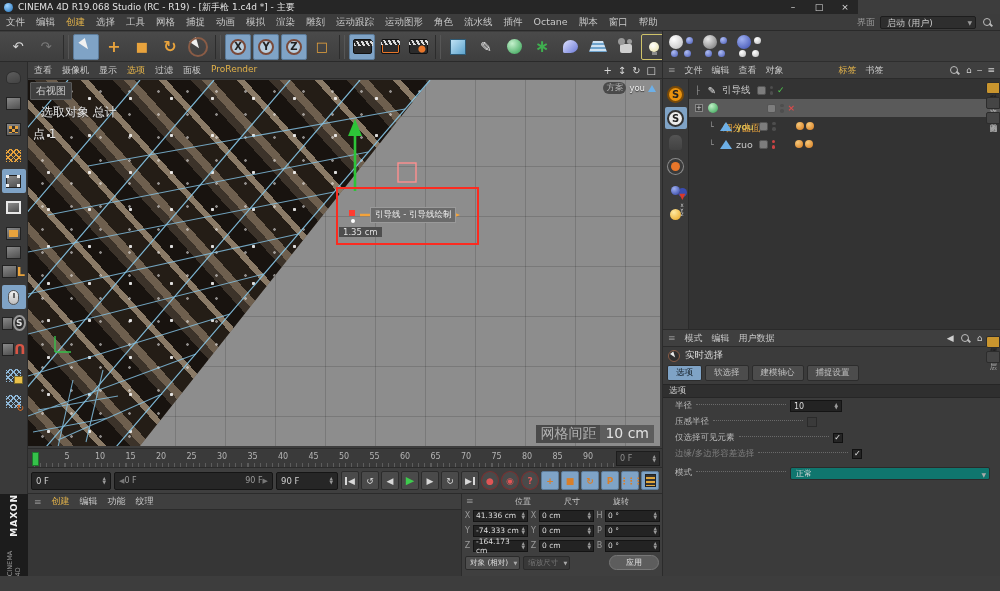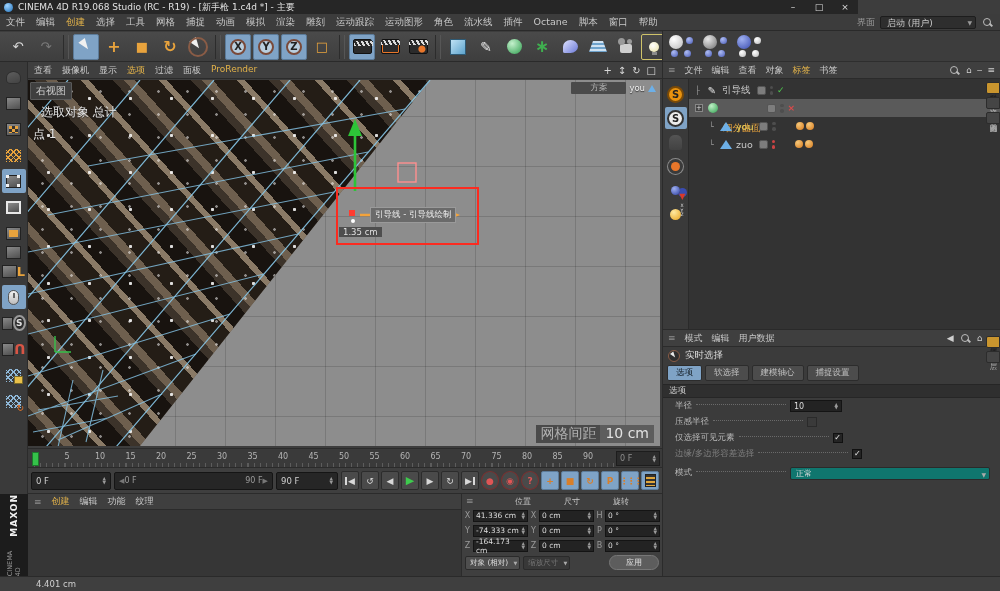--- a/index.html
+++ b/index.html
@@ -160,7 +160,7 @@
   .pmenu .sp{flex:1;}
   .pmenu .ric{color:#cfcfcf;font-size:9px;display:flex;gap:5px;align-items:center;}
   #om-menu .om-items{display:flex;gap:9px;}
-  #om-menu .om-items .mi:nth-child(5){color:#e2b24a;}
+  #om-menu .om-items .mi:nth-child(5){color:#e2b24a;margin-left:46px;}
   #om-body{position:relative;height:250px;background:#333;display:flex;}
   #snapstrip{width:26px;background:#3a3a3a;border-right:1px solid #2a2a2a;display:flex;flex-direction:column;align-items:center;padding-top:3px;}
   .sbtn{width:22px;height:22px;margin:1px 0;border-radius:2px;display:flex;align-items:center;justify-content:center;position:relative;}

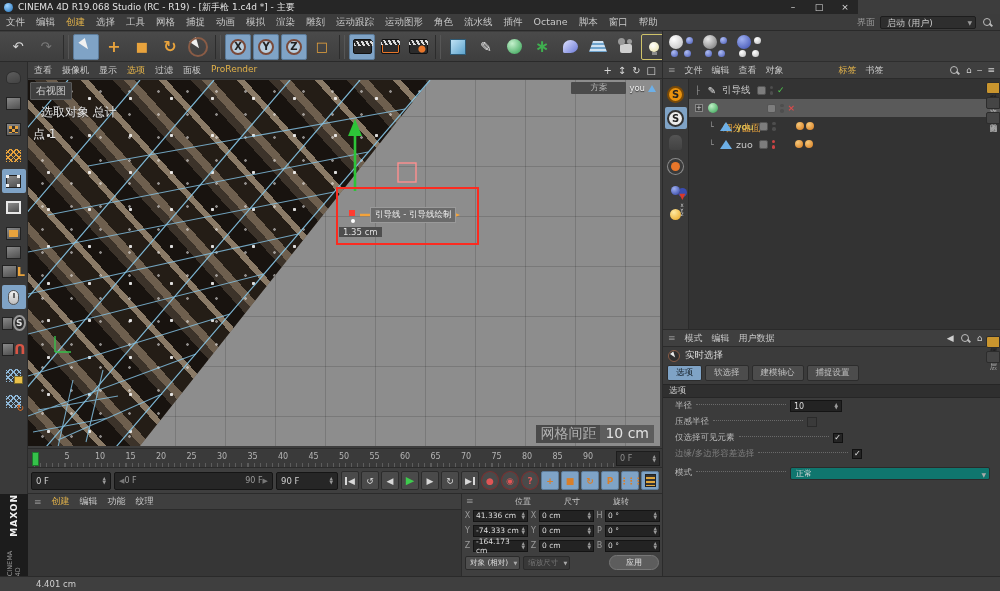--- a/index.html
+++ b/index.html
@@ -89,7 +89,7 @@
   .hudbox{position:absolute;background:#3f3f3f;border:1px solid #5a5a5a;color:#cfcfcf;font-size:10px;padding:1px 5px;border-radius:1px;white-space:nowrap;}
   .hudtxt{position:absolute;color:#e6e6e6;font-size:12px;text-shadow:0 1px 1px rgba(20,20,20,.8);white-space:nowrap;}
   #scheme{position:absolute;right:4px;top:2px;display:flex;align-items:center;gap:3px;font-size:8.5px;}
-  #scheme .sl{background:#4a4a4a;color:#b5b5b5;padding:0 19px;border-radius:1px;}
+  #scheme .sl{background:#4a4a4a;color:#b5b5b5;padding:0 3px;border-radius:6px;}
   #scheme .sv{color:#f0f0f0;text-shadow:0 1px 1px #333;}
   #scheme .tri{width:0;height:0;border-left:4px solid transparent;border-right:4px solid transparent;border-bottom:7px solid #6db0e8;}
   #gridchip{position:absolute;right:6px;bottom:3px;display:flex;font-size:14px;}

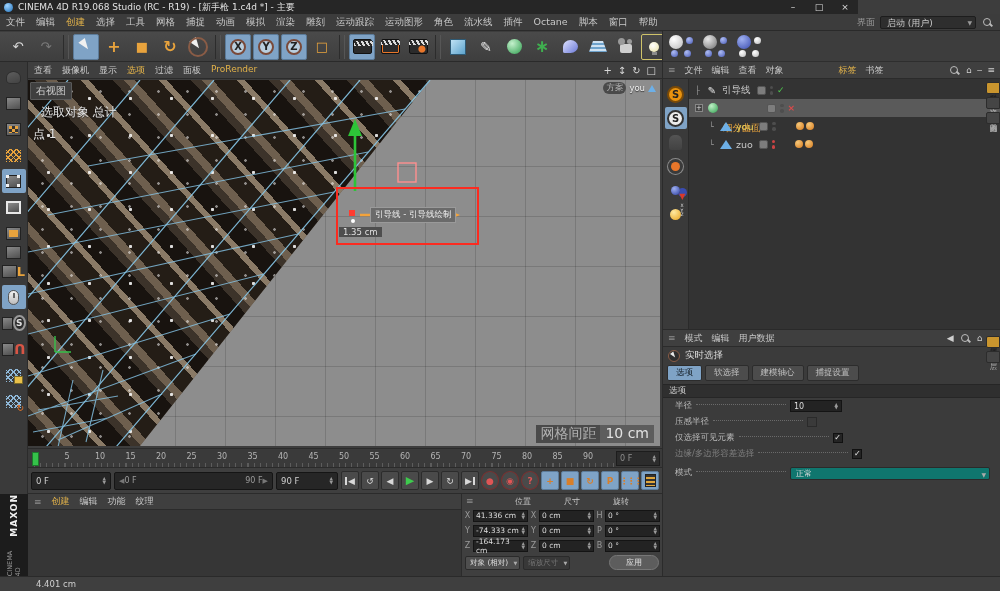--- a/index.html
+++ b/index.html
@@ -622,9 +622,6 @@
     <span class="b1">MAXON</span>
     <span class="b2">CINEMA 4D</span>
   </div>
-  <div id="statusbar">
-    <span>4.401 cm</span>
-  </div>
 
   <div id="rightpanel">
     <div id="rp-spheres">

